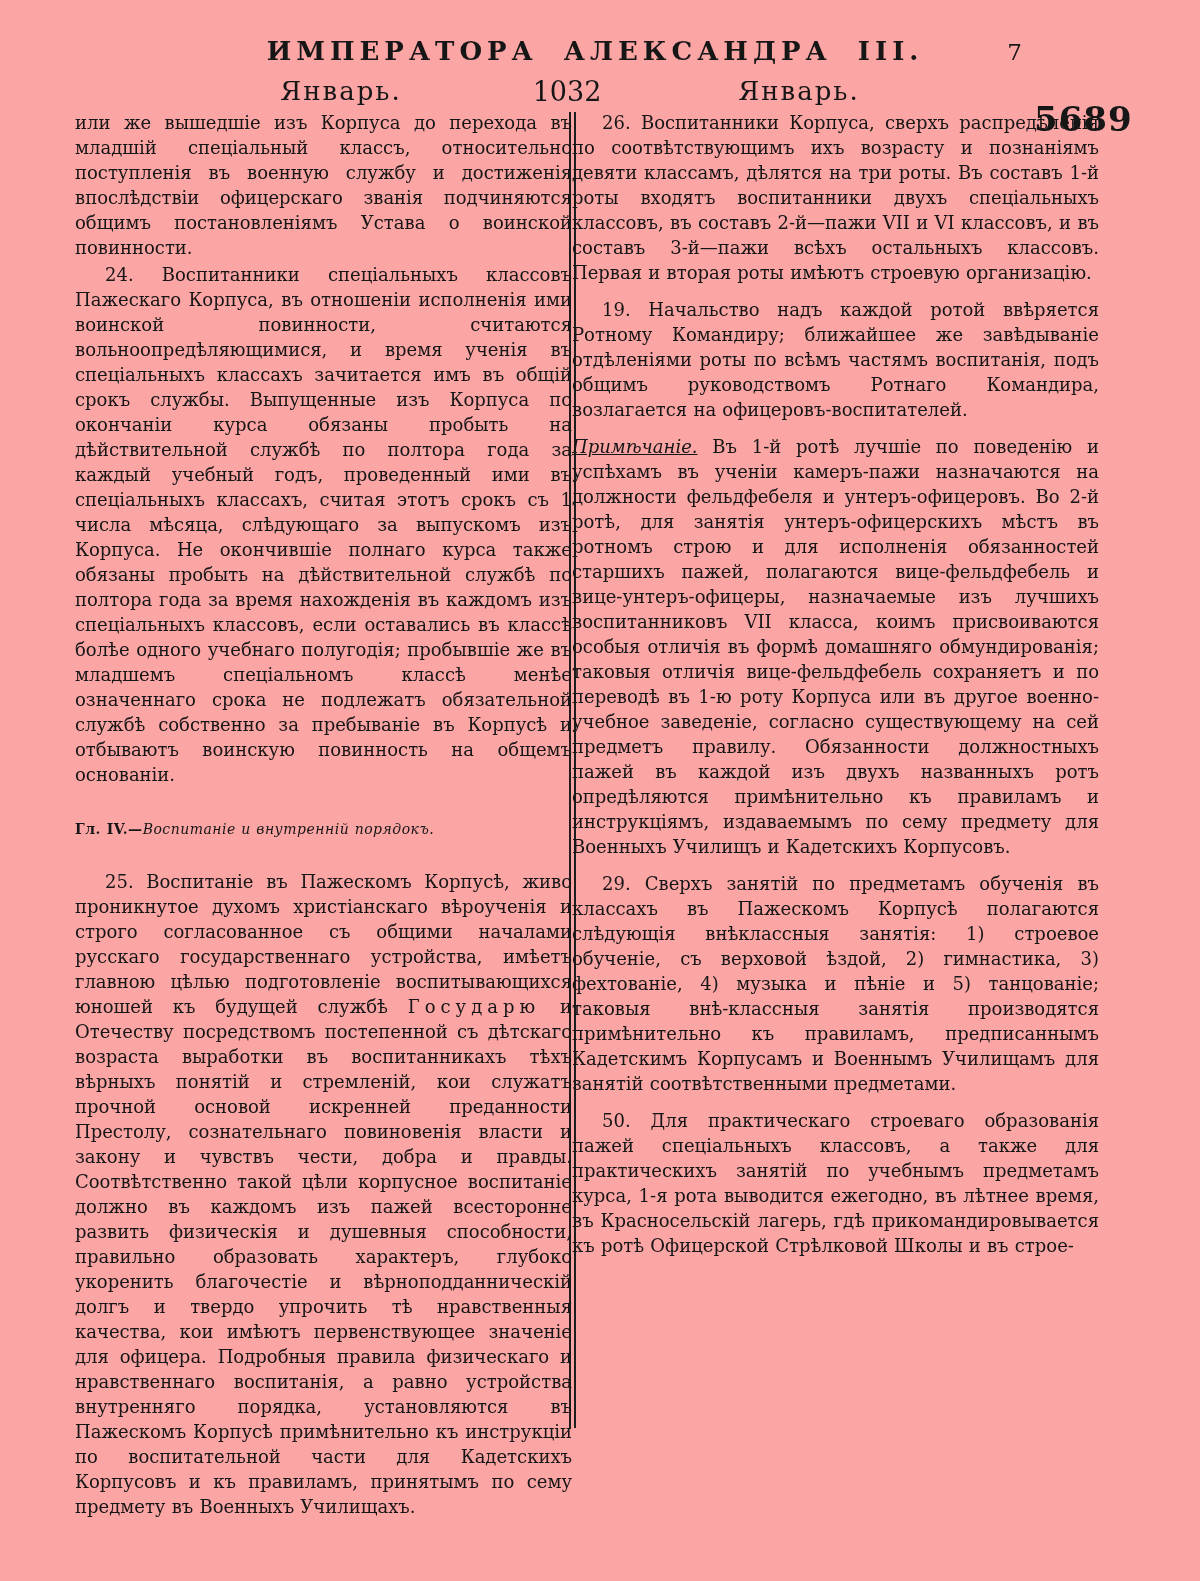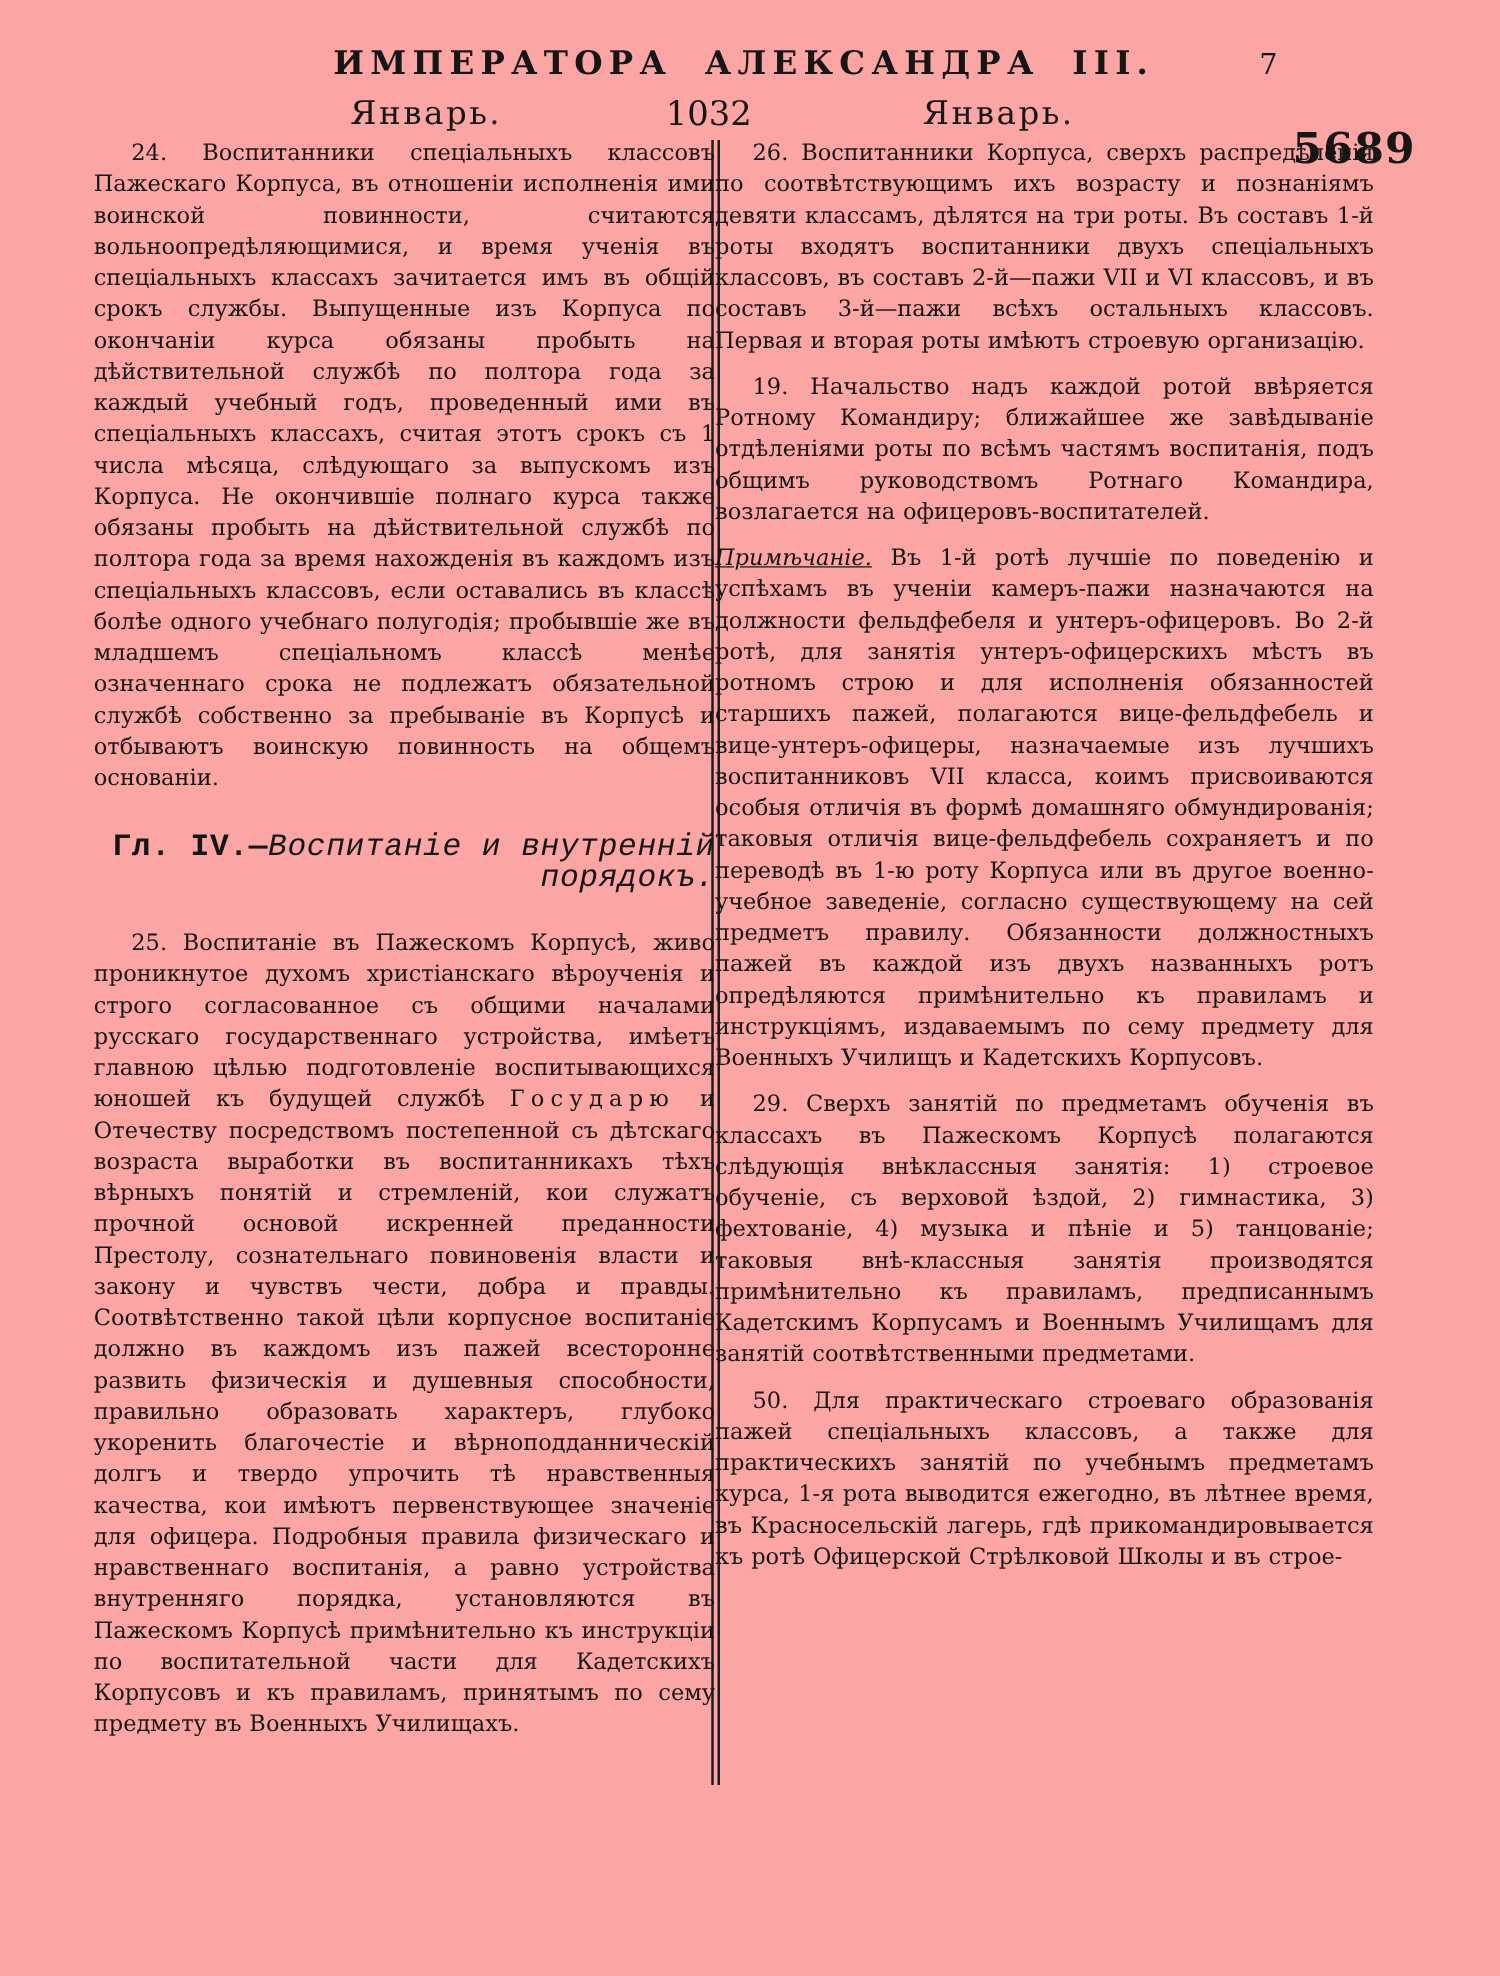--- a/index.html
+++ b/index.html
@@ -70,6 +70,7 @@
   <div class="divider"></div>
 
   <div class="col col-left" id="left-col">
+      <p class="para no-indent">или же вышедшіе изъ Корпуса до перехода въ младшій спеціальный классъ, относительно поступленія въ военную службу и достиженія впослѣдствіи офицерскаго званія подчиняются общимъ постановленіямъ Устава о воинской повинности.</p>
       <p class="para">24. Воспитанники спеціальныхъ классовъ Пажескаго Корпуса, въ отношеніи исполненія ими воинской повинности, считаются вольноопредѣляющимися, и время ученія въ спеціальныхъ классахъ зачитается имъ въ общій срокъ службы. Выпущенные изъ Корпуса по окончаніи курса обязаны пробыть на дѣйствительной службѣ по полтора года за каждый учебный годъ, проведенный ими въ спеціальныхъ классахъ, считая этотъ срокъ съ 1 числа мѣсяца, слѣдующаго за выпускомъ изъ Корпуса. Не окончившіе полнаго курса также обязаны пробыть на дѣйствительной службѣ по полтора года за время нахожденія въ каждомъ изъ спеціальныхъ классовъ, если оставались въ классѣ болѣе одного учебнаго полугодія; пробывшіе же въ младшемъ спеціальномъ классѣ менѣе означеннаго срока не подлежатъ обязательной службѣ собственно за пребываніе въ Корпусѣ и отбываютъ воинскую повинность на общемъ основаніи.</p>
       <p class="chapter-heading"><span class="hn">Гл. IV.—</span><span class="hi">Воспитаніе и внутренній порядокъ.</span></p>
       <p class="para">25. Воспитаніе въ Пажескомъ Корпусѣ, живо проникнутое духомъ христіанскаго вѣроученія и строго согласованное съ общими началами русскаго государственнаго устройства, имѣетъ главною цѣлью подготовленіе воспитывающихся юношей къ будущей службѣ <span class="spaced">Государю</span> и Отечеству посредствомъ постепенной съ дѣтскаго возраста выработки въ воспитанникахъ тѣхъ вѣрныхъ понятій и стремленій, кои служатъ прочной основой искренней преданности Престолу, сознательнаго повиновенія власти и закону и чувствъ чести, добра и правды. Соотвѣтственно такой цѣли корпусное воспитаніе должно въ каждомъ изъ пажей всесторонне развить физическія и душевныя способности, правильно образовать характеръ, глубоко укоренить благочестіе и вѣрноподданническій долгъ и твердо упрочить тѣ нравственныя качества, кои имѣютъ первенствующее значеніе для офицера. Подробныя правила физическаго и нравственнаго воспитанія, а равно устройства внутренняго порядка, установляются въ Пажескомъ Корпусѣ примѣнительно къ инструкціи по воспитательной части для Кадетскихъ Корпусовъ и къ правиламъ, принятымъ по сему предмету въ Военныхъ Училищахъ.</p>

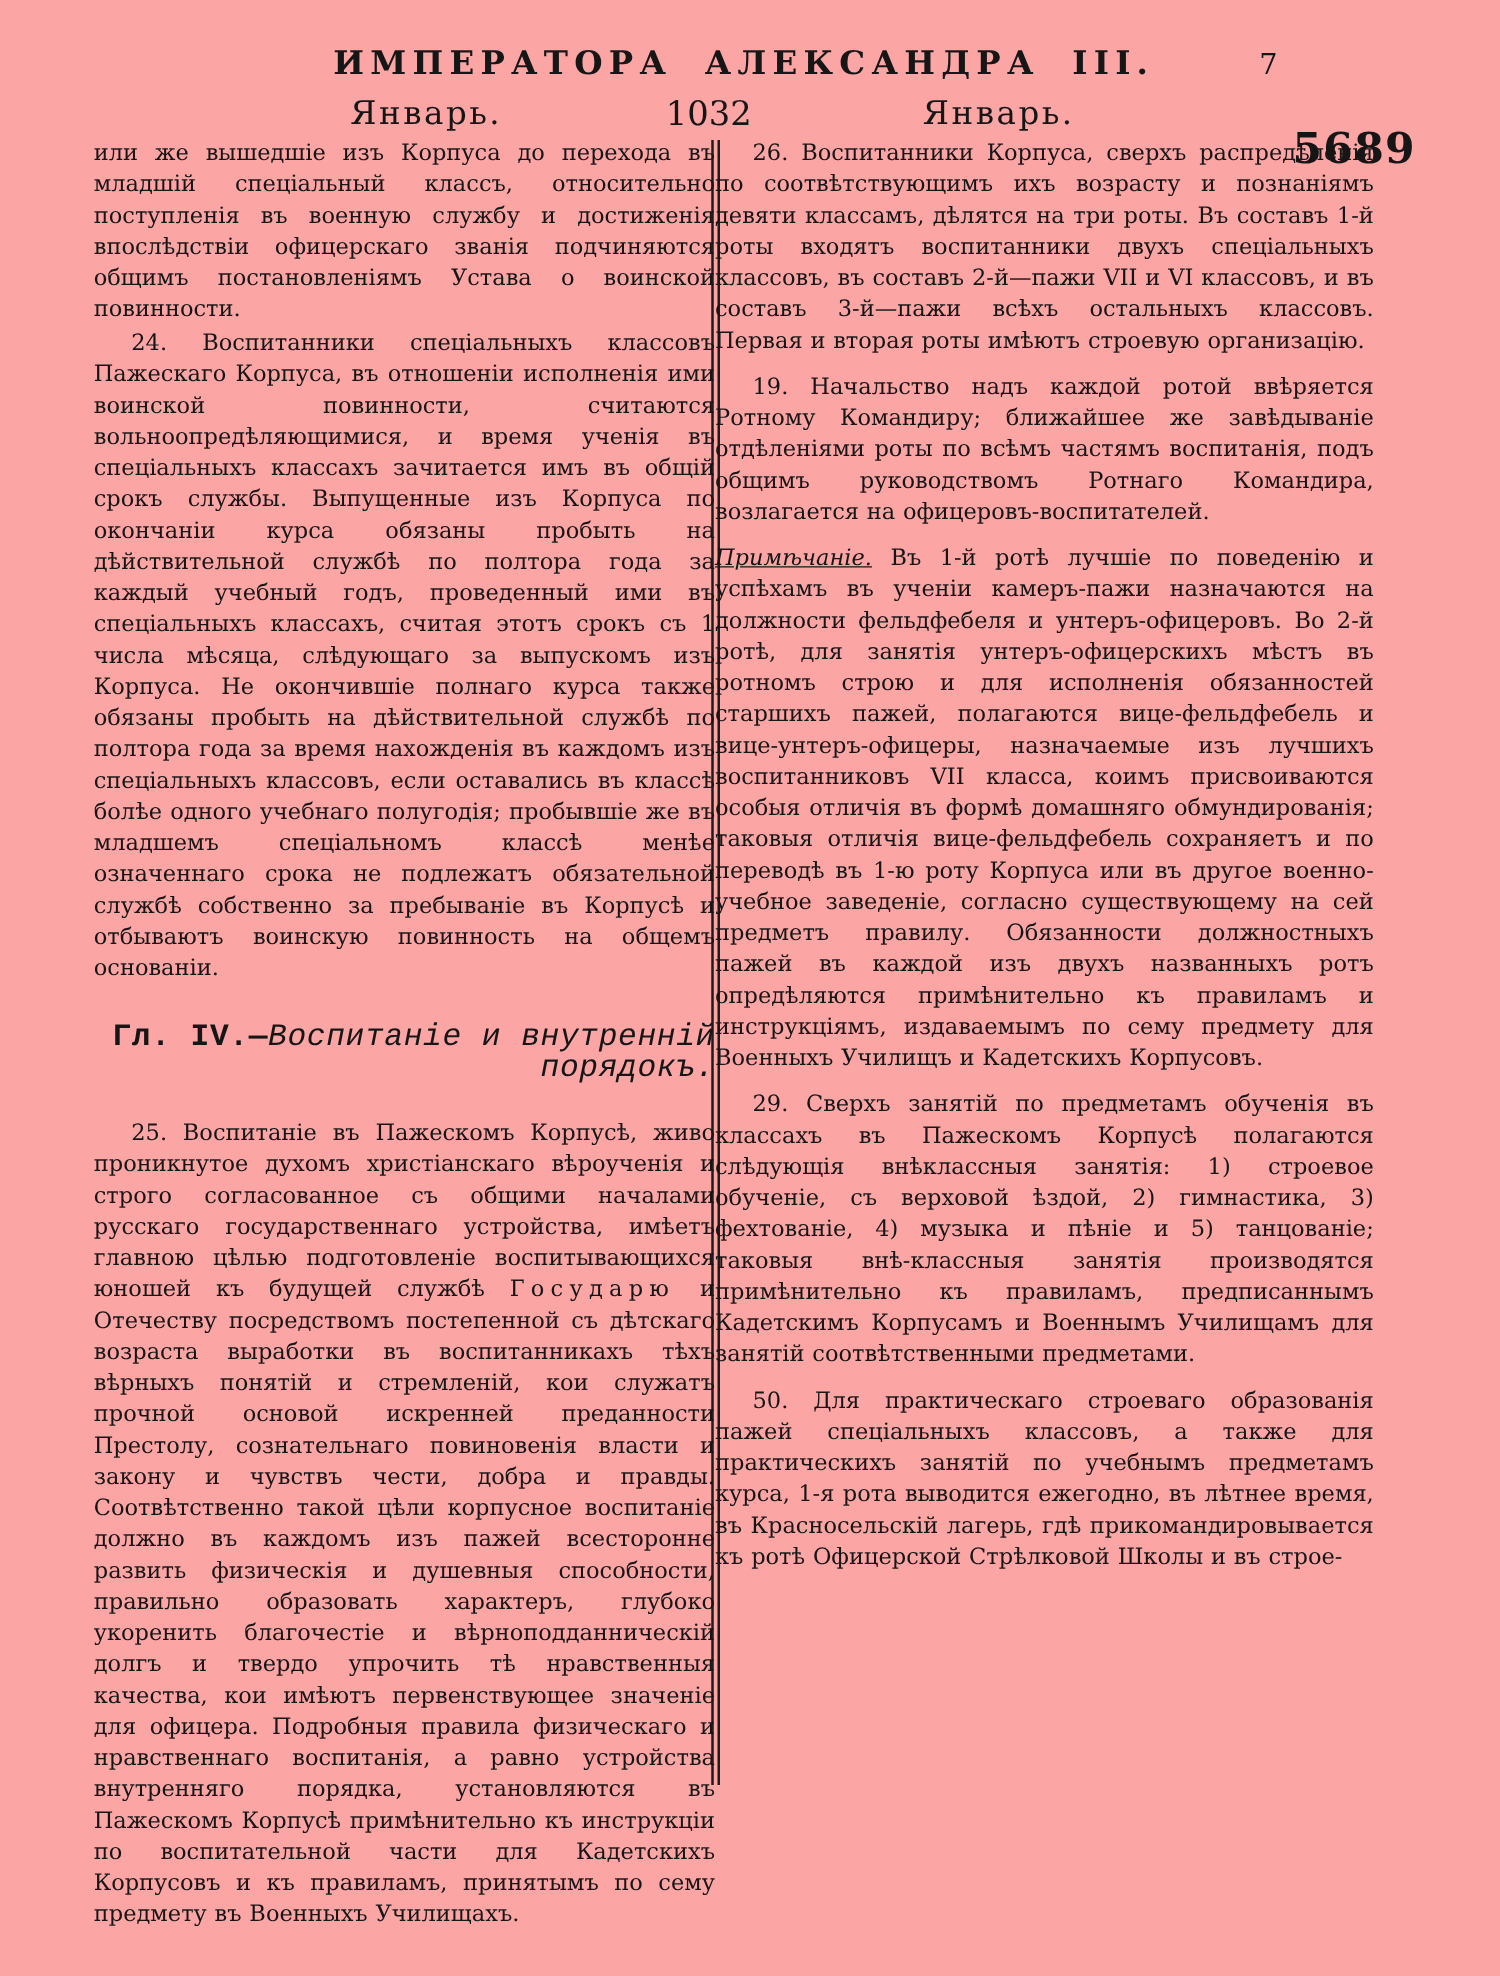--- a/index.html
+++ b/index.html
@@ -41,8 +41,8 @@
   .col-right .para{margin-bottom:12px;}
   .para.no-indent,.para.note{text-indent:0;}
   .chapter-heading{
-    margin:30px 0 27px;text-align:right;text-indent:0;
-    font-size:25px;letter-spacing:0.5px;font-family:Liberation Mono, monospace;
+    margin:30px 0 27px;text-align:left;text-indent:0;
+    font-size:14px;letter-spacing:0.5px;
   }
   .chapter-heading .hn{font-weight:bold;}
   .chapter-heading .hi{font-style:italic;}

